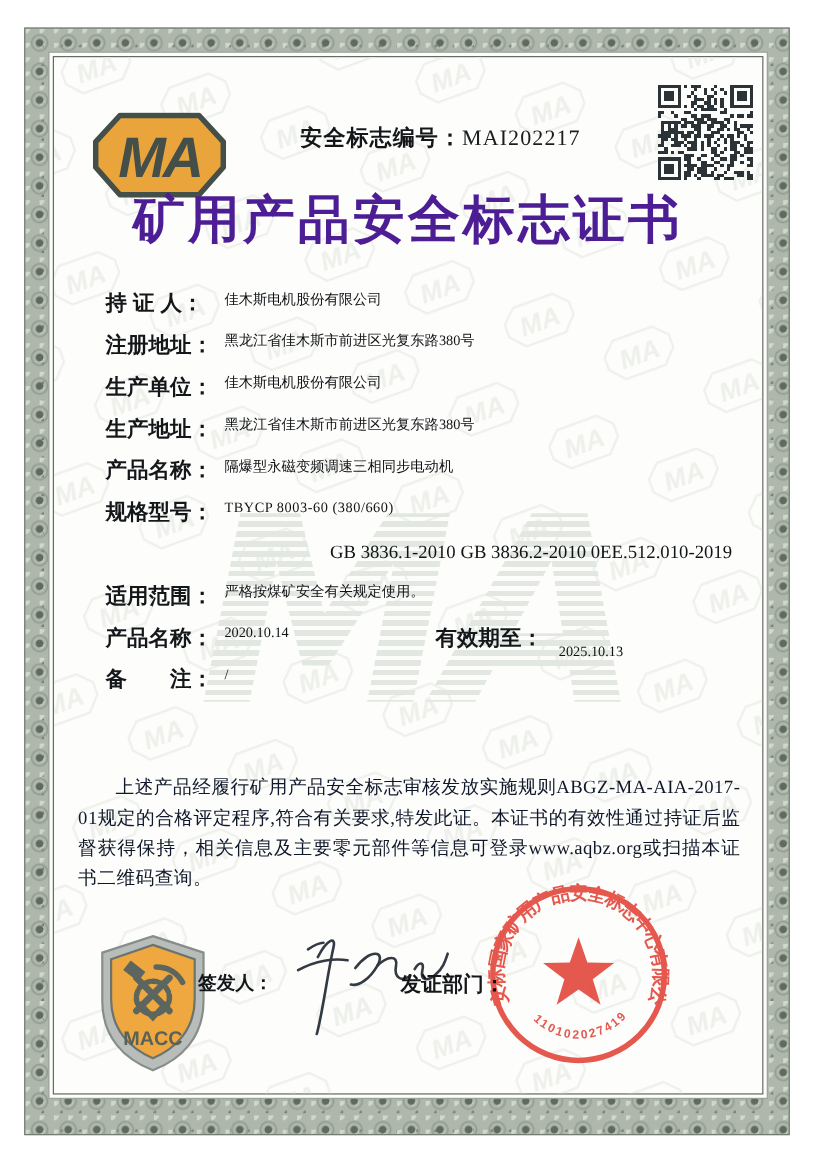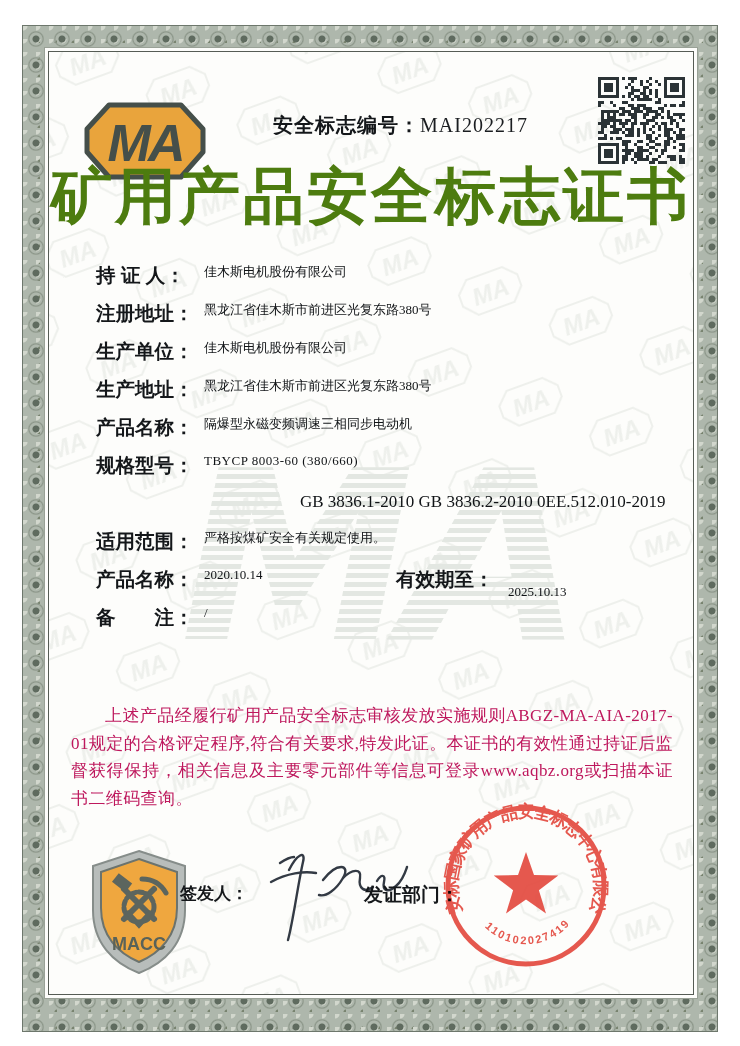--- a/index.html
+++ b/index.html
@@ -32,9 +32,9 @@
   .cert-no .lab{font-weight:bold;font-size:20px;color:#14171a;letter-spacing:1px;}
   .cert-no .val{font-family:"Liberation Serif",serif;font-size:20px;color:#1a1d20;letter-spacing:1px;}
   .qr{position:absolute;left:549px;top:25px;width:87px;height:87px;}
-  .title{position:absolute;left:0;top:104px;width:644px;text-align:center;margin:0;
-         font-family:"Liberation Serif",serif;font-weight:900;font-size:61px;
-         color:#4d7c0f;letter-spacing:3px;}
+  .title{position:absolute;left:0;top:116px;width:644px;text-align:center;margin:0;
+         font-family:"Liberation Serif",serif;font-weight:900;font-size:47px;
+         color:#4c1d95;letter-spacing:3px;}
   .row{position:absolute;left:47px;white-space:nowrap;}
   .row .lab{font-weight:bold;font-size:19.5px;color:#14171a;}
   .row .val{font-family:"Liberation Serif",serif;font-size:13px;color:#101316;}

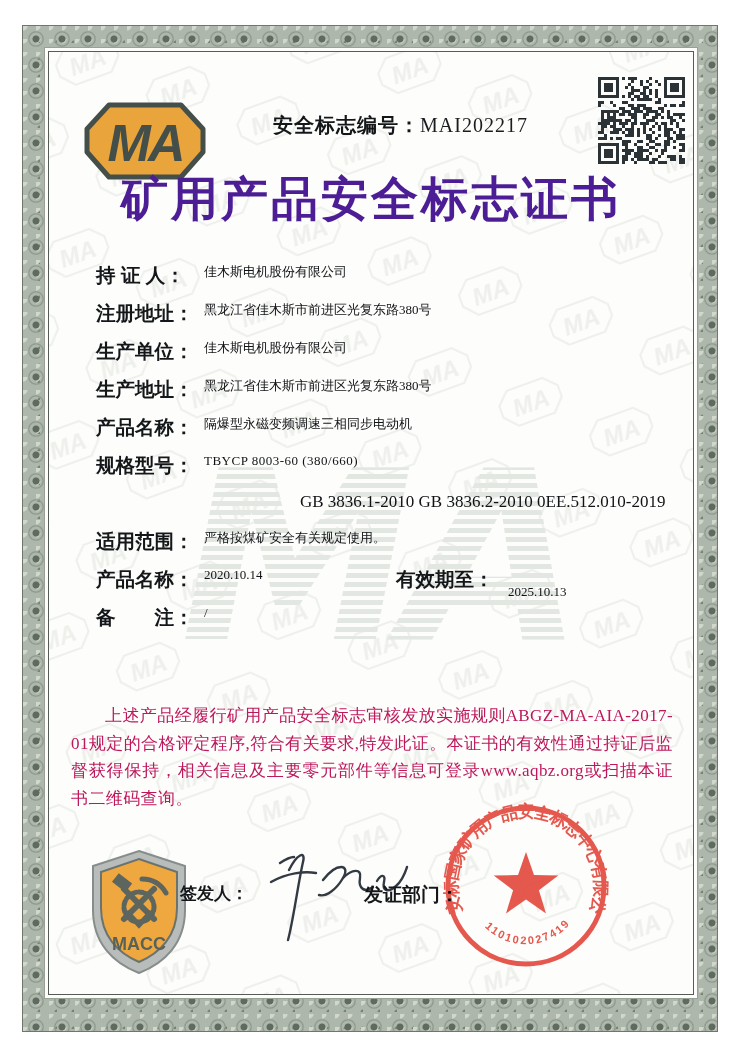--- a/index.html
+++ b/index.html
@@ -40,7 +40,7 @@
   .row .val{font-family:"Liberation Serif",serif;font-size:13px;color:#101316;}
   .statement{position:absolute;left:22px;top:650px;width:602px;margin:0;
              font-family:"Liberation Serif",serif;font-size:17px;line-height:1.62;
-             color:#be185d;text-align:justify;text-indent:2em;letter-spacing:0.4px;}
+             color:#0f172a;text-align:justify;text-indent:2em;letter-spacing:0.4px;}
   .macc{position:absolute;left:35px;top:795px;}
   .issuer-lab{position:absolute;left:131px;top:830px;font-weight:bold;font-size:17px;color:#14171a;}
   .sig{position:absolute;left:210px;top:788px;}

